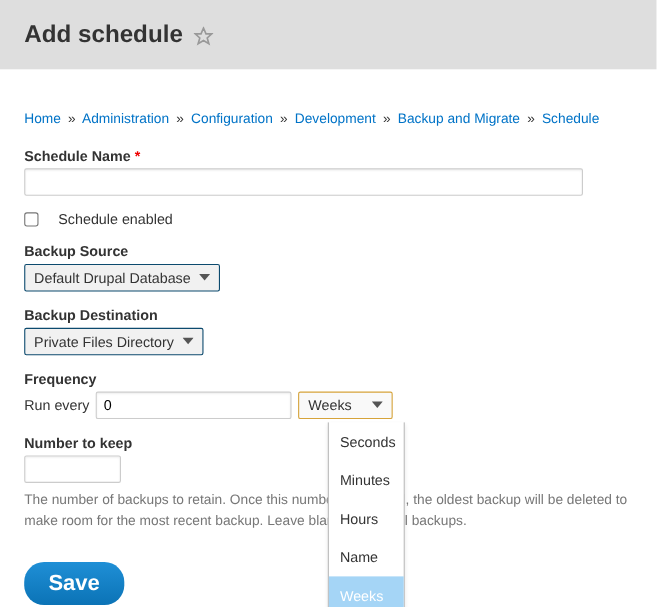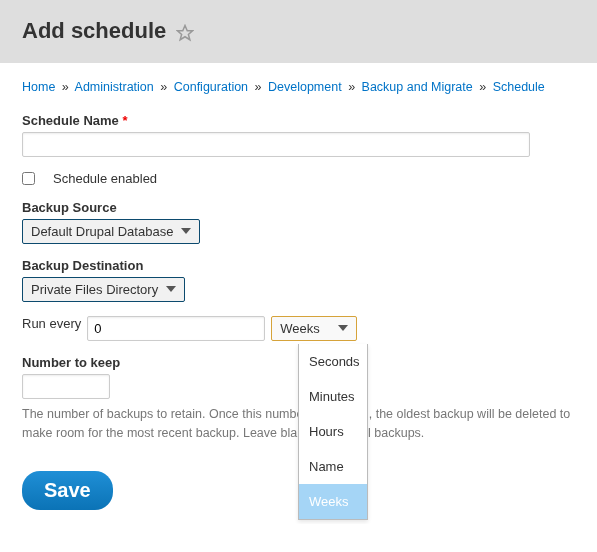--- a/index.html
+++ b/index.html
@@ -7,7 +7,7 @@
 .header-bar { background: #dedede; padding: 18px 22px; }
 .header-bar h1 { font-size: 22px; font-weight: bold; color: #333; display: inline; text-align: center; }
 .star-icon { display: inline-block; margin-left: 6px; vertical-align: middle; }
-.content { padding: 14px 22px; }
+.content { padding: 2px 22px; margin-top: 33px; }
 .breadcrumb { font-size: 12.5px; margin-bottom: 16px; line-height: 1.6; }
 .breadcrumb a { color: #0073c7; text-decoration: none; }
 .breadcrumb .sep { color: #333; margin: 0 3px; }

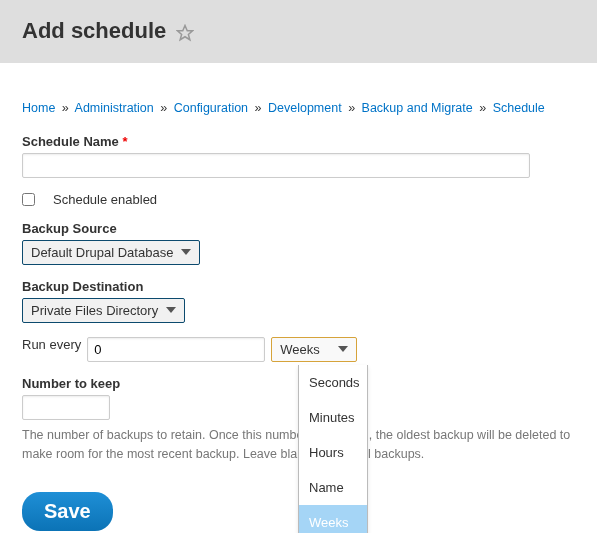--- a/index.html
+++ b/index.html
@@ -97,6 +97,7 @@
   </div>
 
   <div class="form-item">
+    <label>Frequency</label>
     <div class="freq-row">
       <span class="run-label">Run every</span>
       <input type="text" class="num-input" value="0" style="">

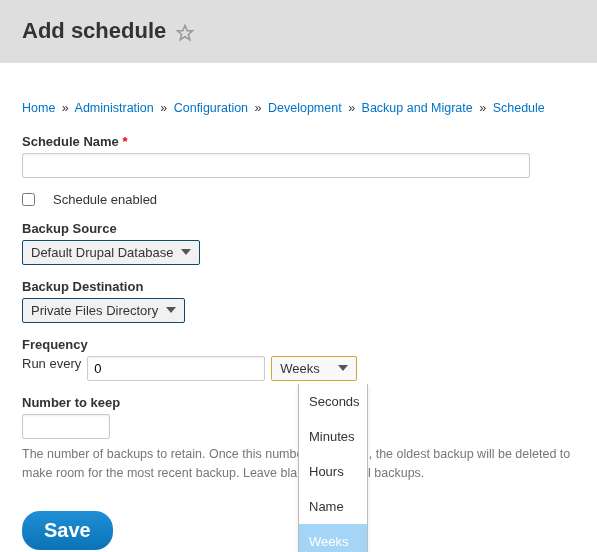--- a/index.html
+++ b/index.html
@@ -21,7 +21,7 @@
 .checkbox-row label { font-size: 13px; }
 .select-box { display: inline-flex; align-items: center; background: #f1f1f1; border: 1px solid #0c4a6e; border-radius: 2px; padding: 4px 8px; font-size: 13px; cursor: pointer; }
 .select-box .caret { margin-left: 8px; }
-.freq-row { display: flex; align-items: flex-start; gap: 6px; position: relative; }
+.freq-row { display: flex; align-items: center; gap: 6px; position: relative; }
 .freq-row .run-label { font-size: 13px; }
 .freq-row .num-input { width: 178px; padding: 4px 6px; font-size: 13px; border: 1px solid #ccc; border-radius: 2px; box-shadow: inset 0 1px 2px rgba(0,0,0,0.08); }
 .freq-select { display: inline-flex; align-items: center; justify-content: space-between; background: #f9f9f9; border: 1px solid #d6a33a; border-radius: 2px; padding: 4px 8px; font-size: 13px; cursor: pointer; width: 86px; position: relative; }

